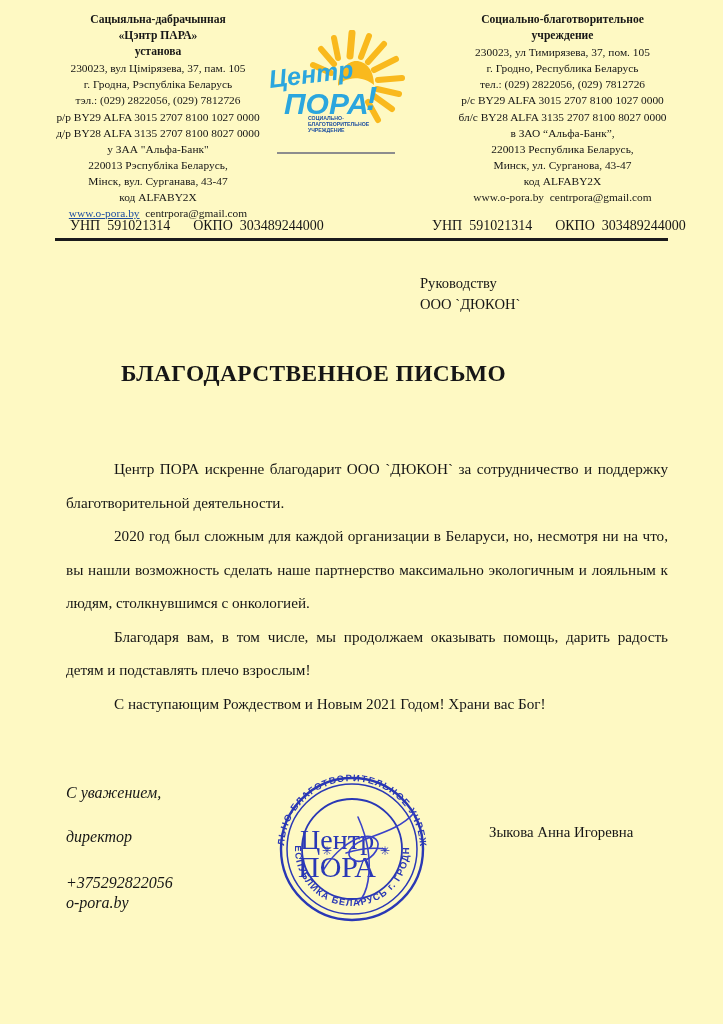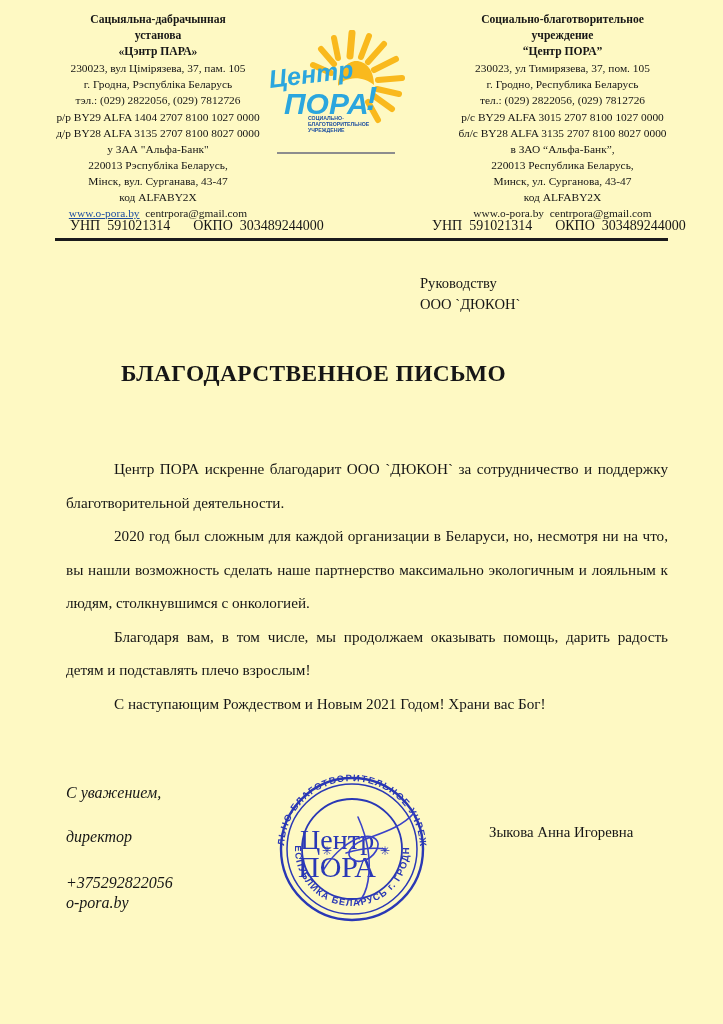--- a/index.html
+++ b/index.html
@@ -174,8 +174,8 @@
 
     <div class="lh-col lh-left">
       <div class="org line">Сацыяльна-дабрачынная</div>
+      <div class="org line">«Цэнтр ПАРА»</div>
       <div class="org line">установа</div>
-      <div class="org line">«Цэнтр ПАРА»</div>
       <div class="line">230023, вул Цімірязева, 37, пам. 105</div>
       <div class="line">г. Гродна, Рэспубліка Беларусь</div>
       <div class="line">тэл.: (029) 2822056, (029) 7812726</div>

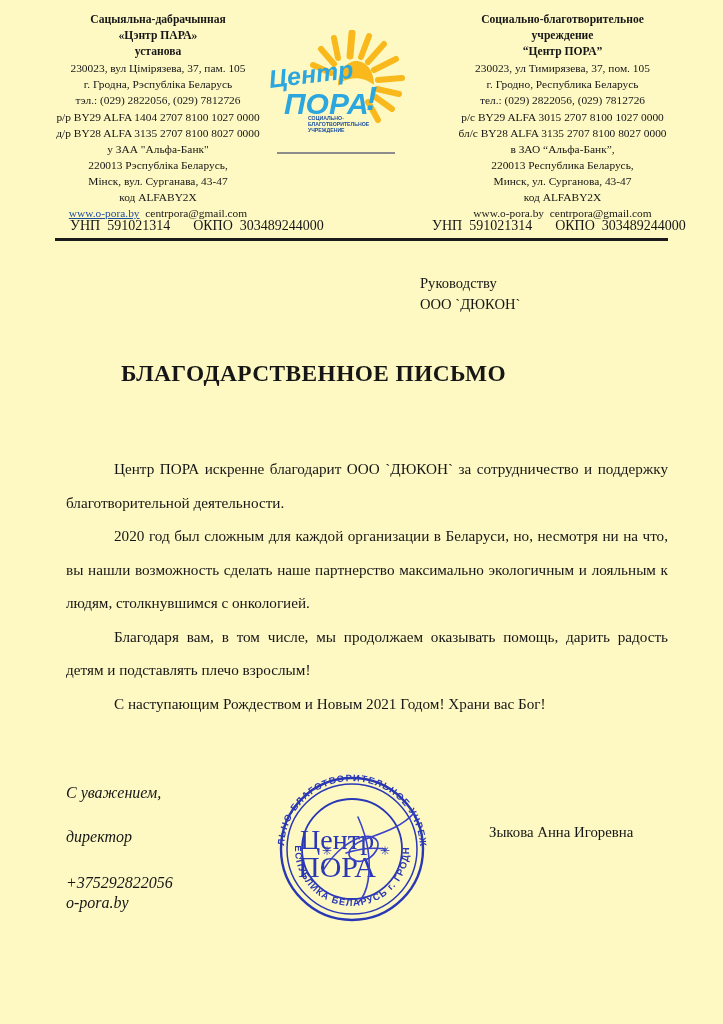--- a/index.html
+++ b/index.html
@@ -199,7 +199,6 @@
     <div class="lh-col lh-right">
       <div class="org line">Социально-благотворительное</div>
       <div class="org line">учреждение</div>
-      <div class="org line">“Центр ПОРА”</div>
       <div class="line">230023, ул Тимирязева, 37, пом. 105</div>
       <div class="line">г. Гродно, Республика Беларусь</div>
       <div class="line">тел.: (029) 2822056, (029) 7812726</div>

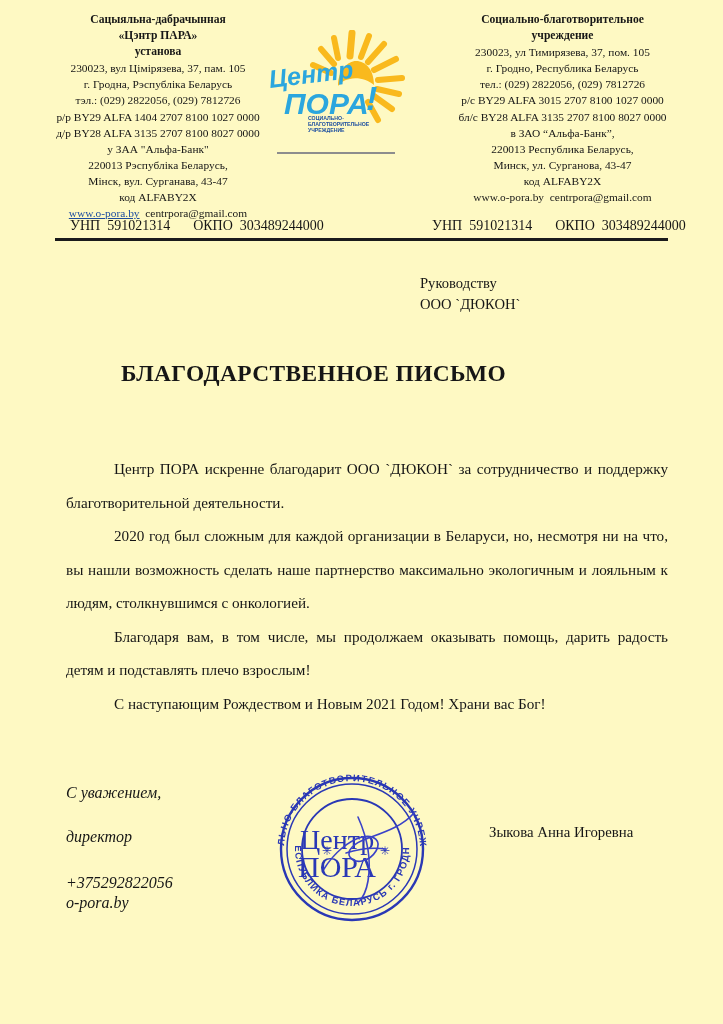--- a/index.html
+++ b/index.html
@@ -179,7 +179,7 @@
       <div class="line">230023, вул Цімірязева, 37, пам. 105</div>
       <div class="line">г. Гродна, Рэспубліка Беларусь</div>
       <div class="line">тэл.: (029) 2822056, (029) 7812726</div>
-      <div class="line">р/р  BY29 ALFA 1404 2707 8100 1027 0000</div>
+      <div class="line">р/р  BY29 ALFA 3015 2707 8100 1027 0000</div>
       <div class="line">д/р BY28 ALFA 3135 2707 8100 8027 0000</div>
       <div class="line">у ЗАА "Альфа-Банк"</div>
       <div class="line">220013 Рэспубліка Беларусь,</div>

